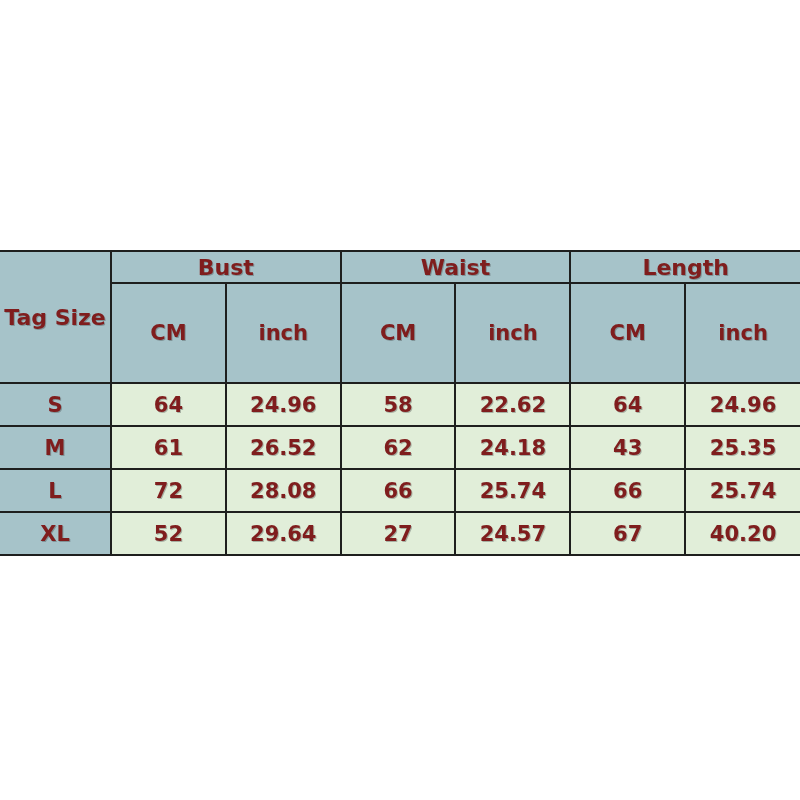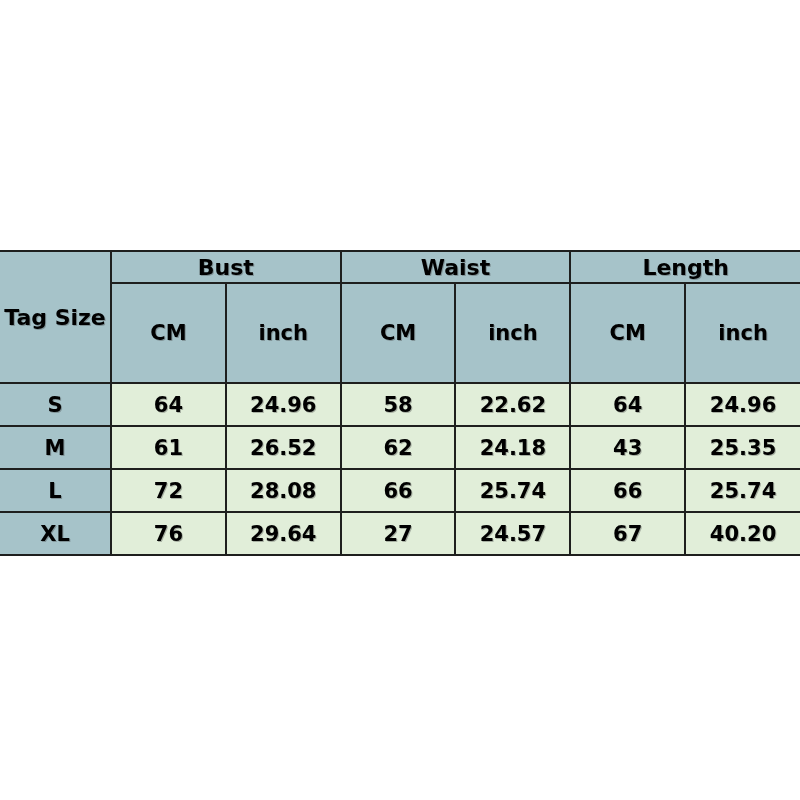--- a/index.html
+++ b/index.html
@@ -33,7 +33,7 @@
     padding: 0;
     text-align: center;
     vertical-align: middle;
-    color: #000000;
+    color: #7f1d1d;
     font-weight: bold;
     text-shadow: 1px 1px 0 rgba(60,60,60,0.35);
   }

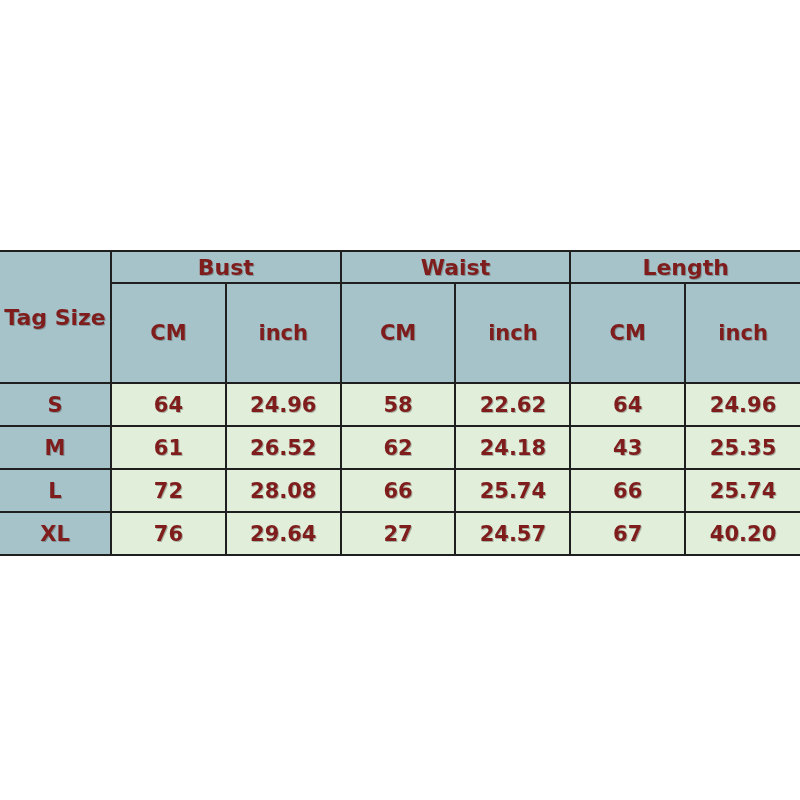--- a/index.html
+++ b/index.html
@@ -116,7 +116,7 @@
     </tr>
     <tr class="data-row">
       <td class="size-col">XL</td>
-      <td>76</td>
+      <td>52</td>
       <td>29.64</td>
       <td>27</td>
       <td>24.57</td>

